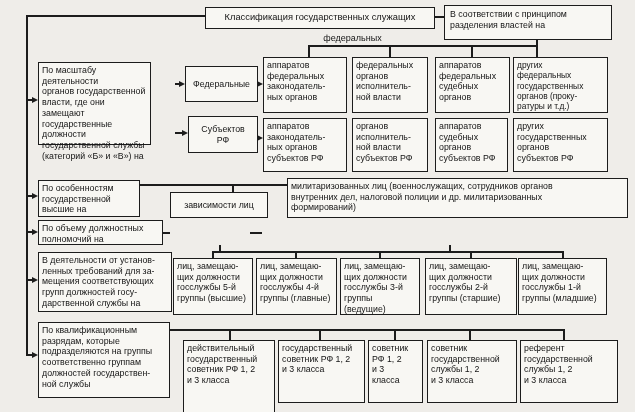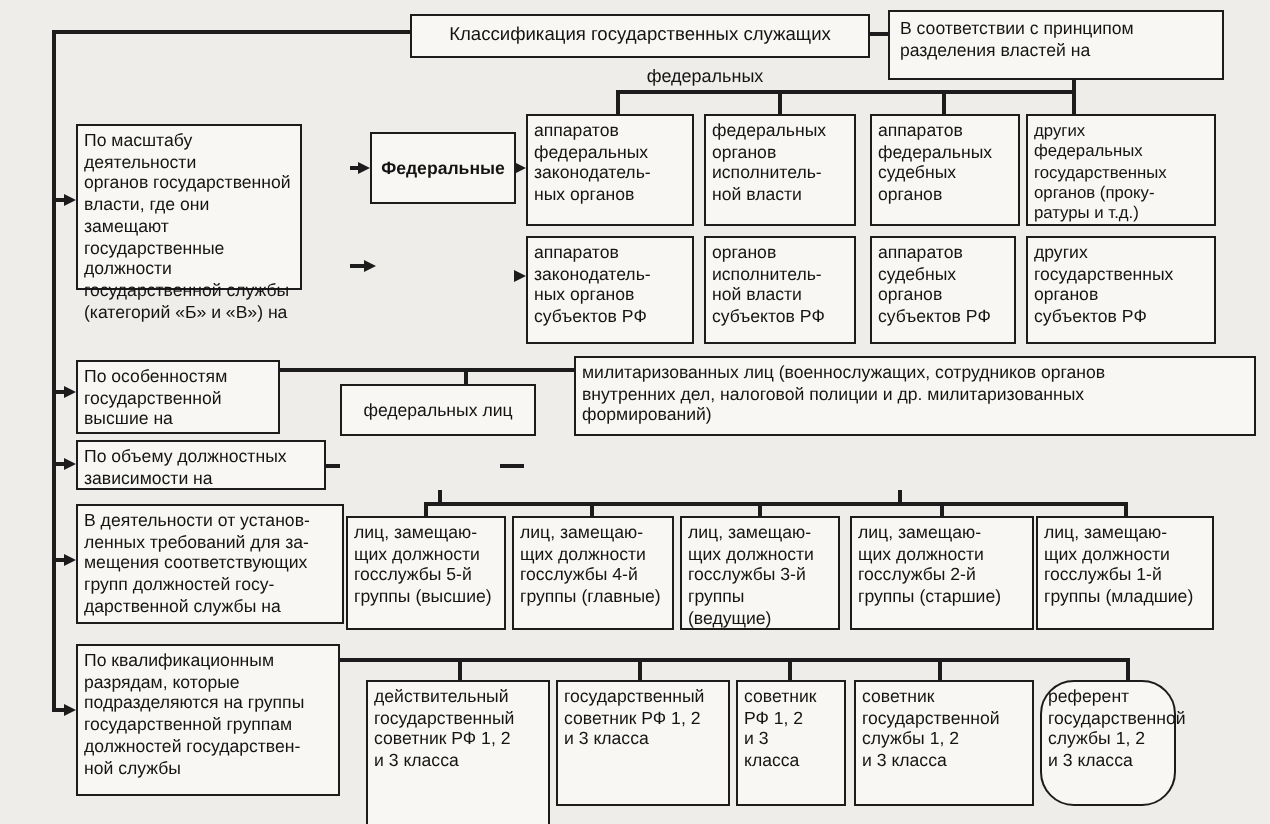--- a/index.html
+++ b/index.html
@@ -12,7 +12,7 @@
     padding:2px 3px;white-space:pre-line;
   }
   .center{display:flex;align-items:center;justify-content:center;text-align:center;padding:1px 2px;}
-  .bold{font-weight:bold;}
+  .bold{font-weight:normal;}
   .h,.v{position:absolute;background:#1c1c1c;}
   .h{height:2px;}
   .v{width:2px;}

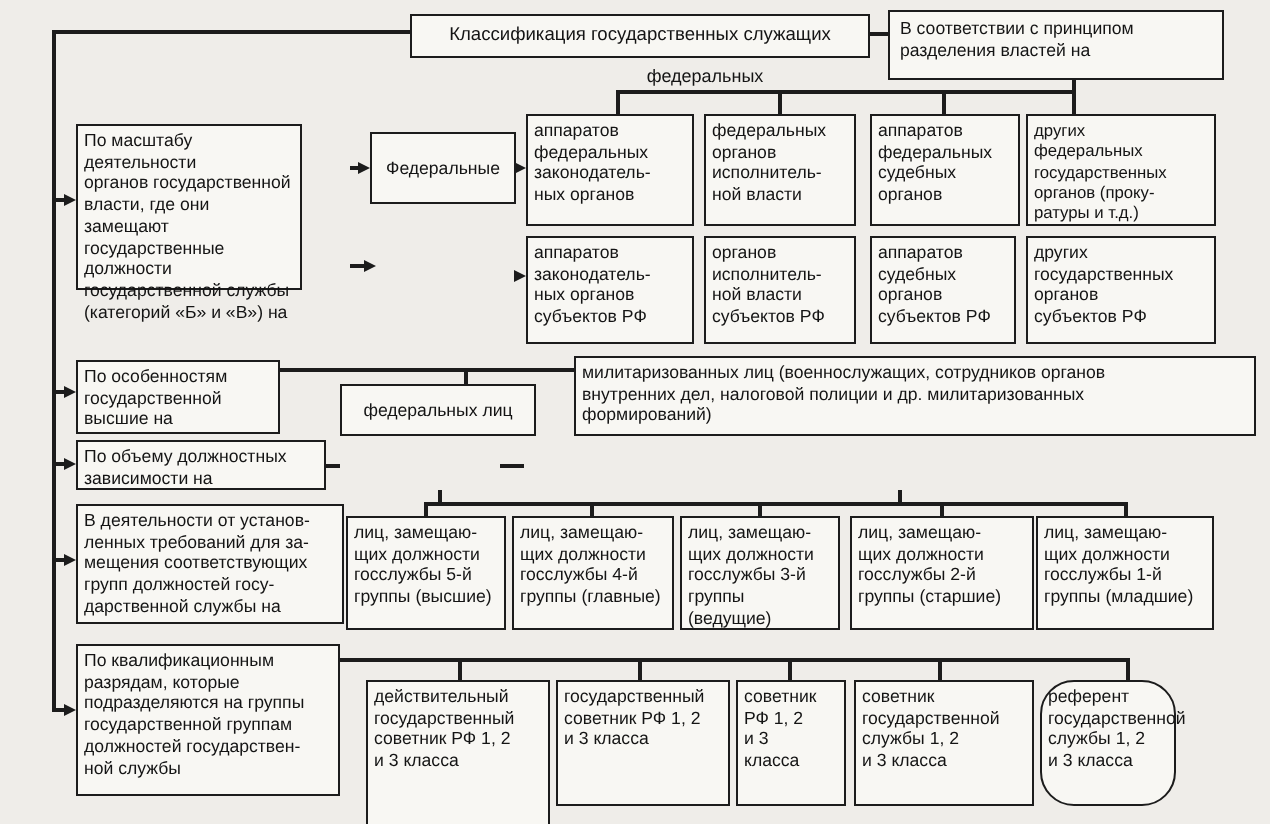--- a/index.html
+++ b/index.html
@@ -70,6 +70,8 @@
 
   <div class="h" style="left:175px;top:132px;width:7px;"></div>
   <div class="ah" style="left:182px;top:129.5px;"></div>
+  <div class="box center bold" style="left:188px;top:116px;width:70px;height:37px;">Субъектов
+РФ</div>
   <div class="ah" style="left:257px;top:134.5px;"></div>
 
   <div class="box" style="left:263px;top:57px;width:84px;height:56px;">аппаратов

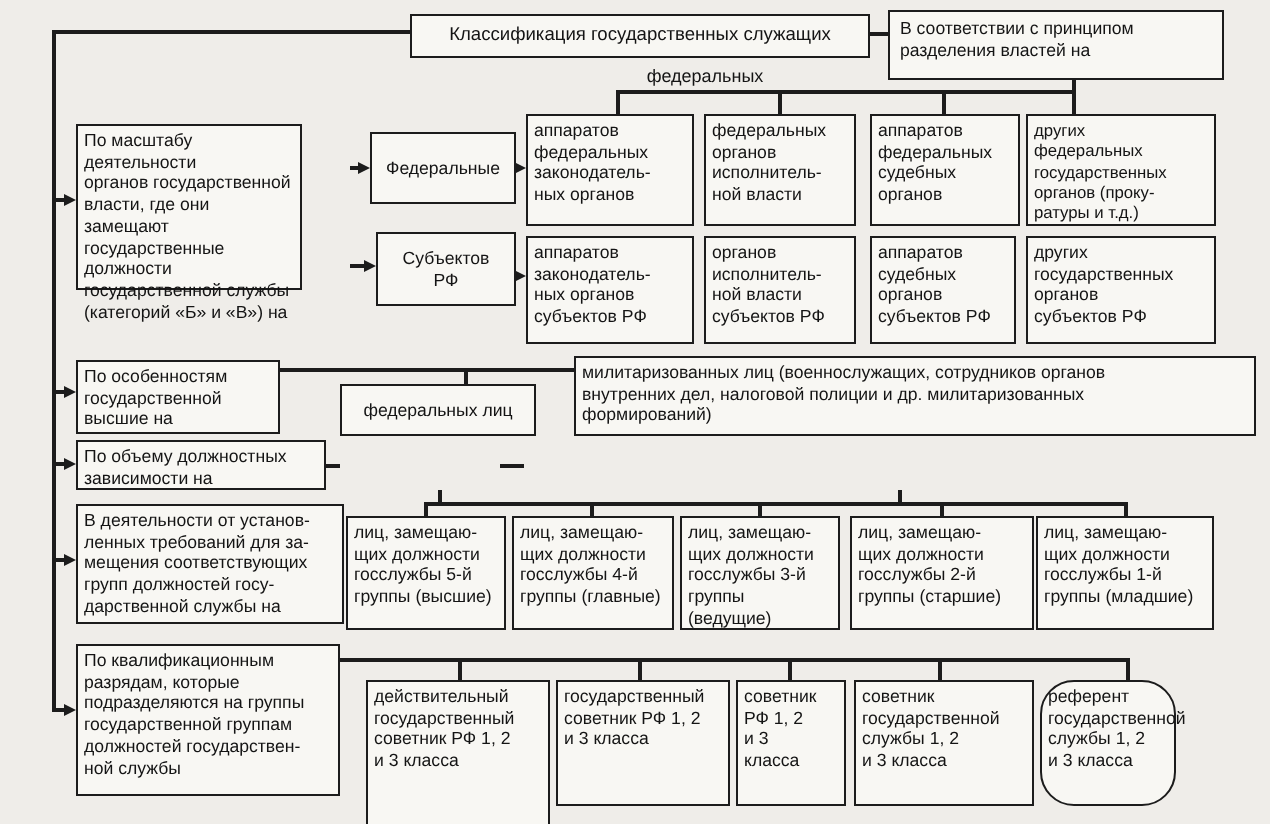--- a/index.html
+++ b/index.html
@@ -114,7 +114,7 @@
 высшие на</div>
   <div class="h" style="left:140px;top:184px;width:147px;"></div>
   <div class="v" style="left:232px;top:184px;height:9px;"></div>
-  <div class="box center" style="left:170px;top:192px;width:98px;height:26px;">федеральных лиц</div>
+  <div class="box center" style="left:170px;top:192px;width:98px;height:26px;">зависимости лиц</div>
   <div class="box" style="left:287px;top:178px;width:341px;height:40px;">милитаризованных лиц (военнослужащих, сотрудников органов
 внутренних дел, налоговой полиции и др. милитаризованных
 формирований)</div>

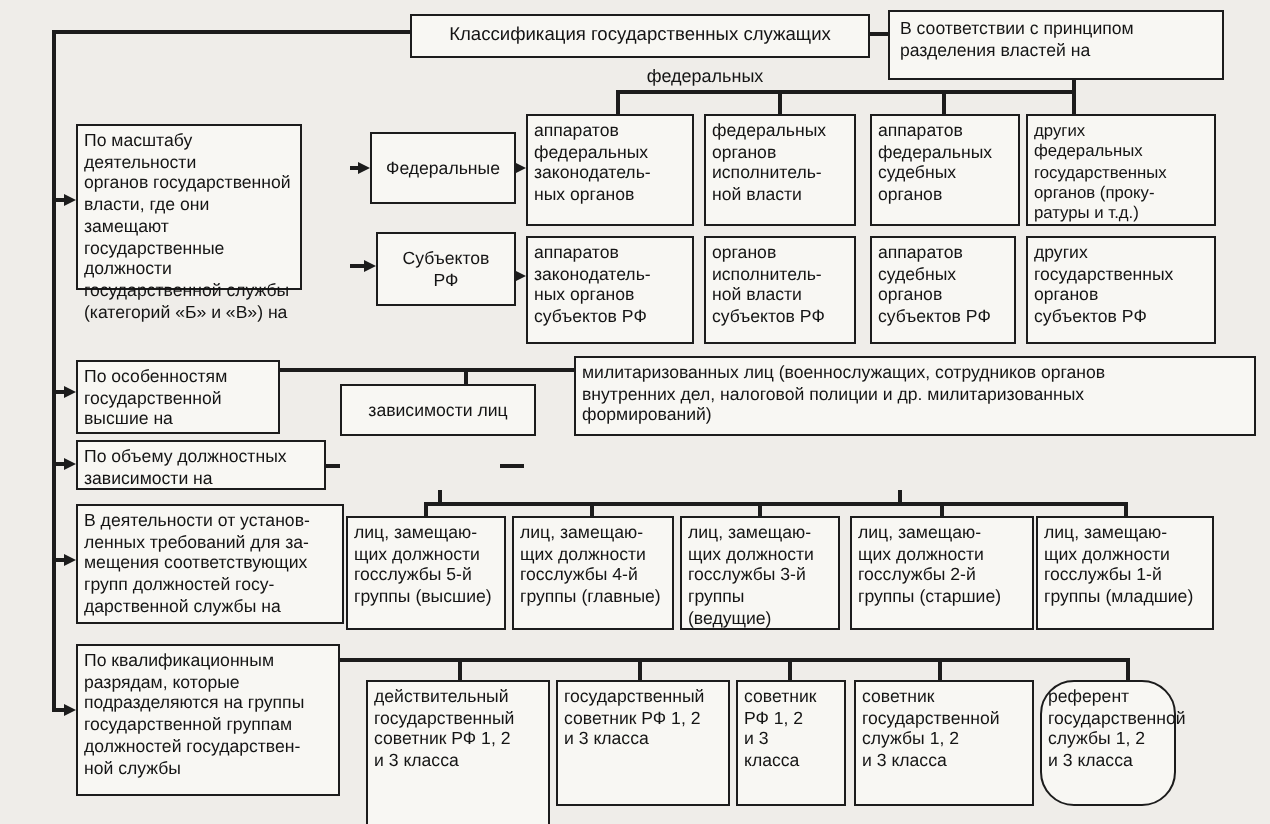--- a/index.html
+++ b/index.html
@@ -120,7 +120,7 @@
 формирований)</div>
 
   <div class="box" style="left:38px;top:220px;width:125px;height:25px;">По объему должностных
-зависимости на</div>
+полномочий на</div>
   <div class="h" style="left:163px;top:232px;width:7px;"></div>
   <div class="h" style="left:250px;top:232px;width:12px;"></div>
 

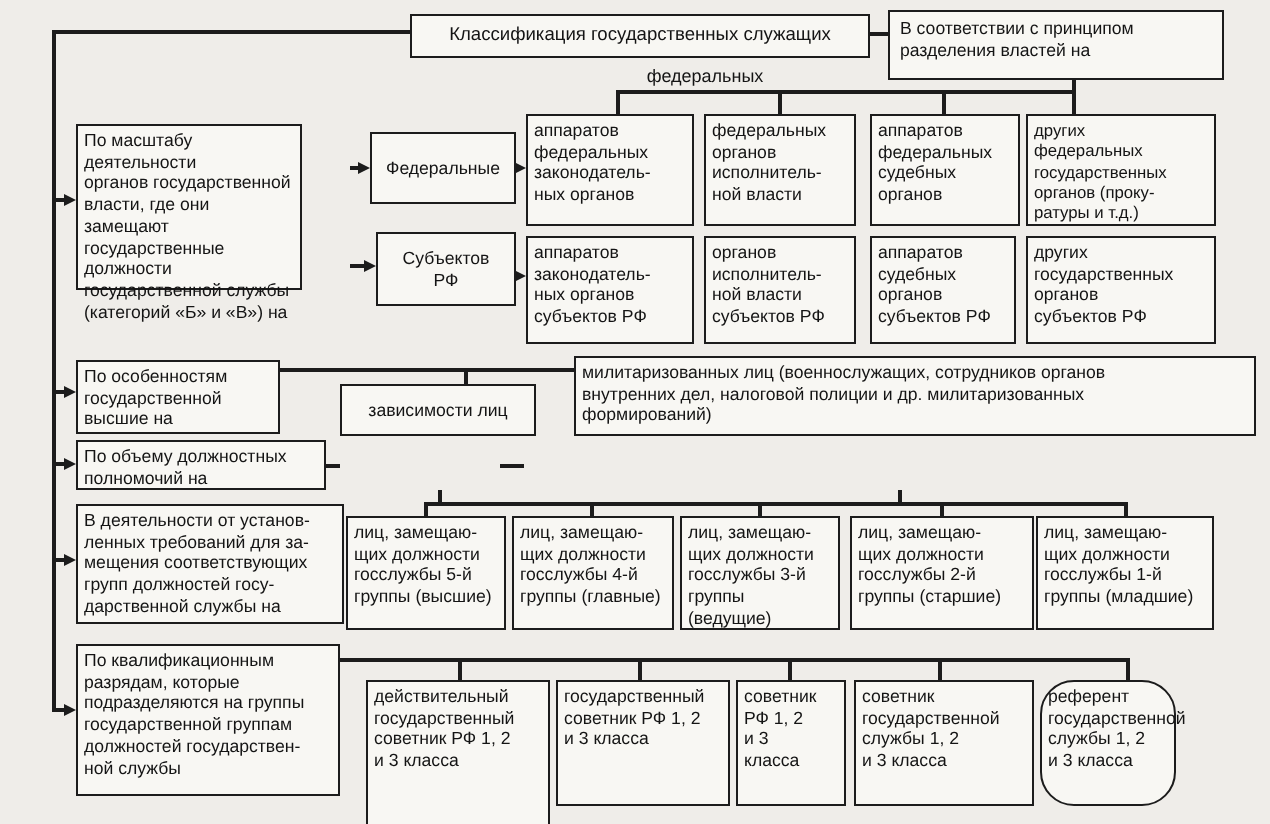--- a/index.html
+++ b/index.html
@@ -162,7 +162,7 @@
   <div class="box" style="left:38px;top:322px;width:132px;height:76px;">По квалификационным
 разрядам, которые
 подразделяются на группы
-государственной группам
+соответственно группам
 должностей государствен-
 ной службы</div>
   <div class="h" style="left:170px;top:329px;width:395px;"></div>

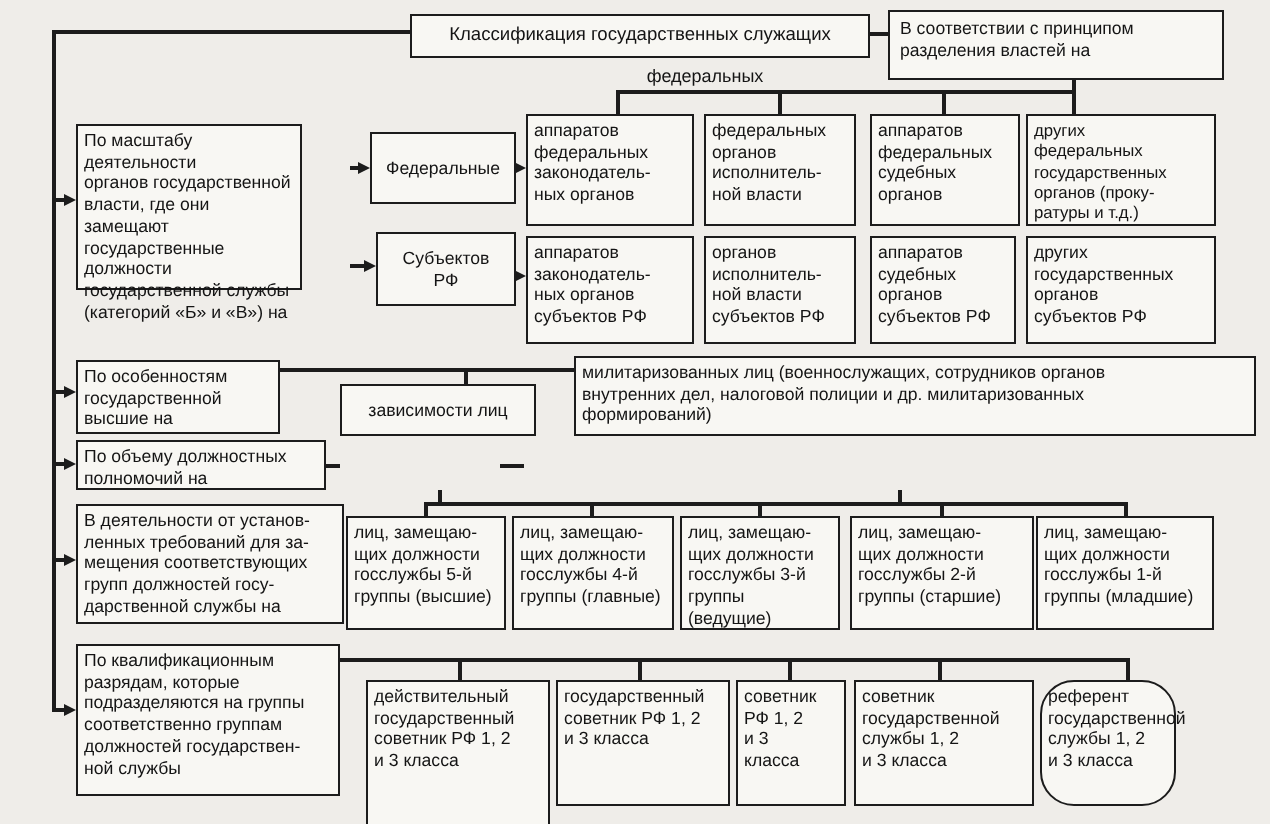--- a/index.html
+++ b/index.html
@@ -187,7 +187,7 @@
 государственной
 службы 1, 2
 и 3 класса</div>
-  <div class="box" style="left:520px;top:340px;width:68px;height:63px;border-radius:17px;">референт
+  <div class="box" style="left:520px;top:340px;width:98px;height:63px;">референт
 государственной
 службы 1, 2
 и 3 класса</div>

